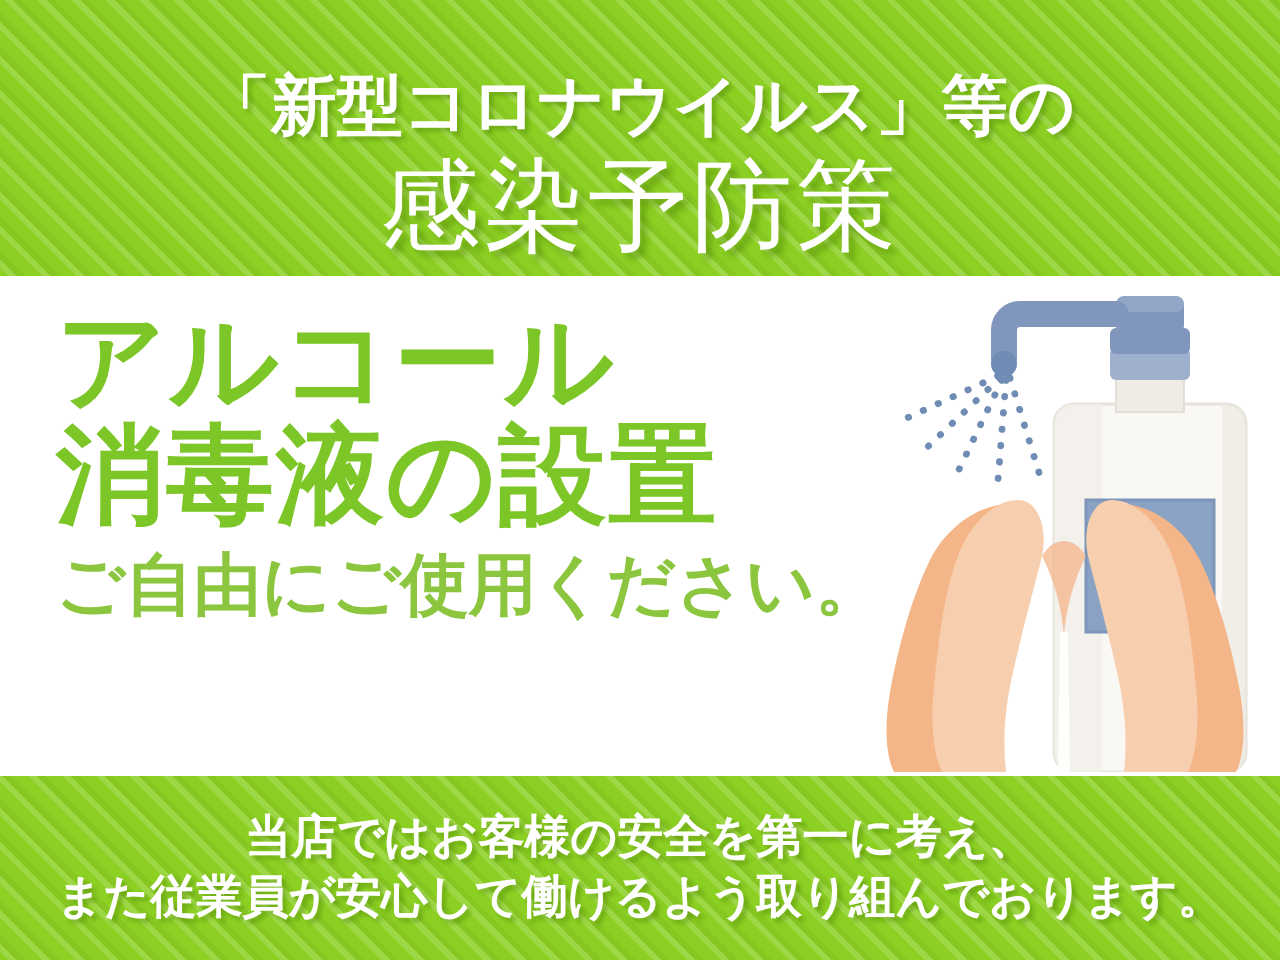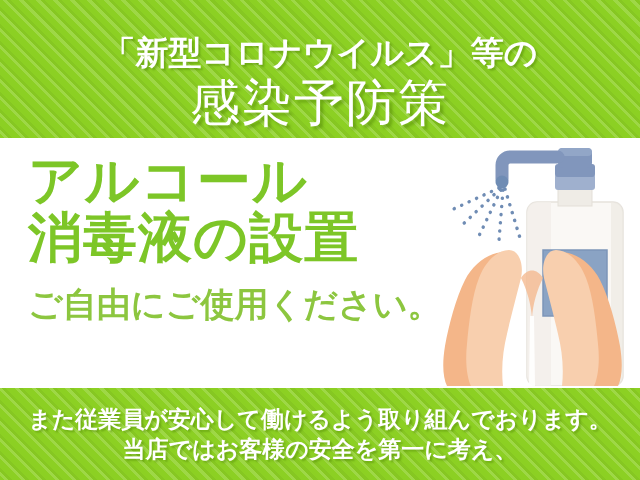--- a/index.html
+++ b/index.html
@@ -112,7 +112,7 @@
     font-weight: bold;
     line-height: 1.1;
     letter-spacing: 0px;
-    margin-top: 20px;
+    margin-top: 9px;
     white-space: nowrap;
   }
 

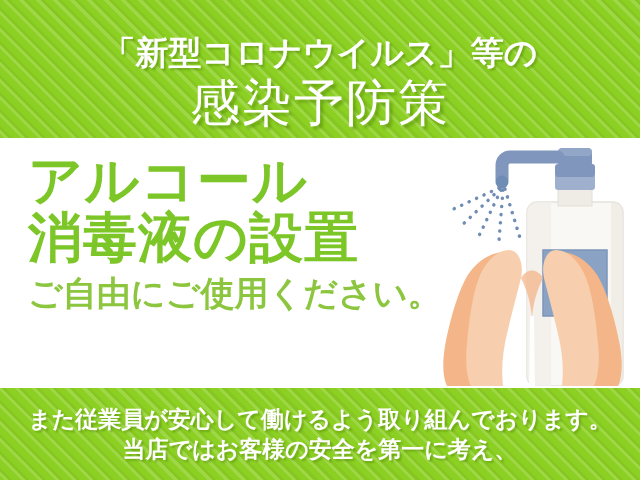--- a/index.html
+++ b/index.html
@@ -214,8 +214,8 @@
   </div>
 
   <div id="footer-band" class="stripe-band">
+    <div class="ftr-line">当店ではお客様の安全を第一に考え、</div>
     <div class="ftr-line">また従業員が安心して働けるよう取り組んでおります。</div>
-    <div class="ftr-line">当店ではお客様の安全を第一に考え、</div>
   </div>
 
 </div>

